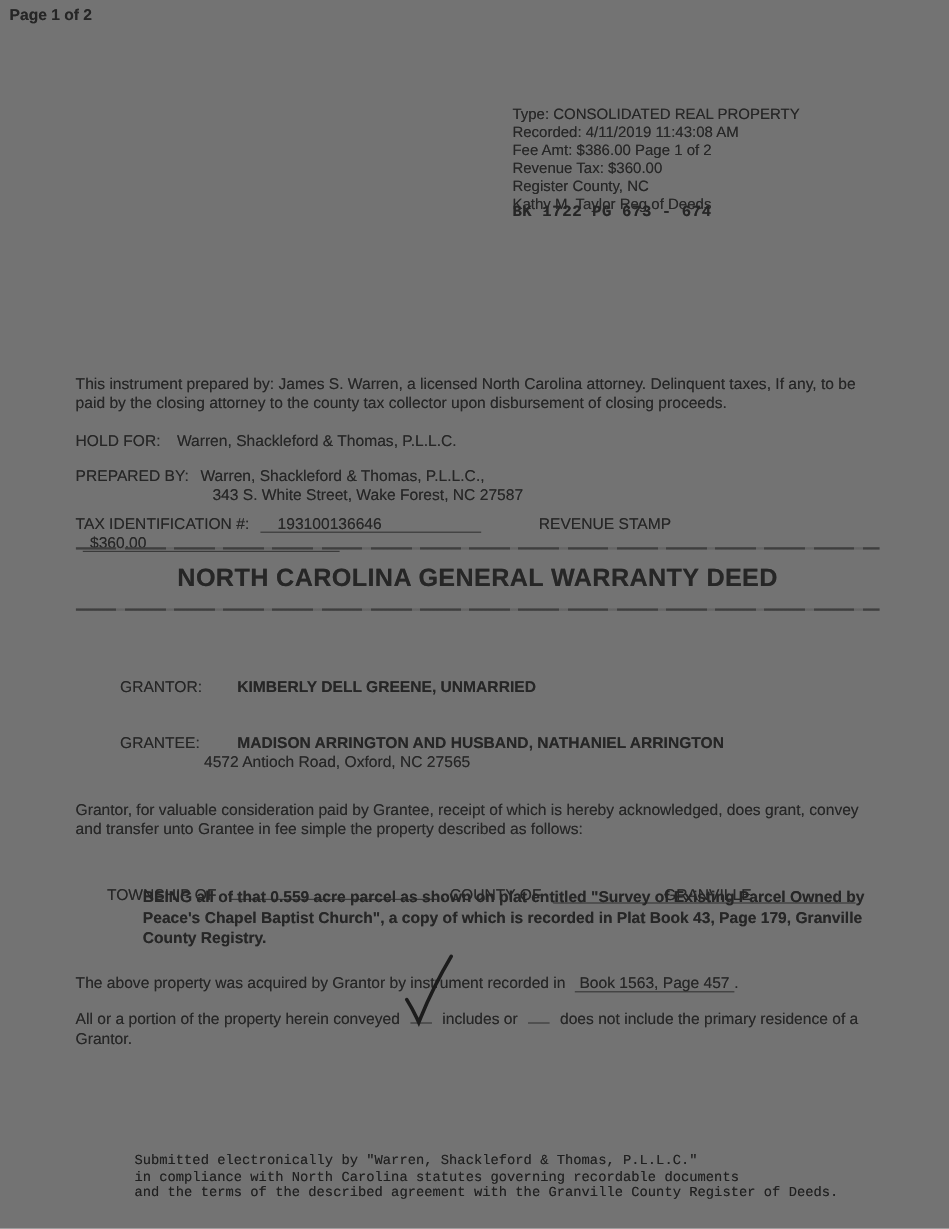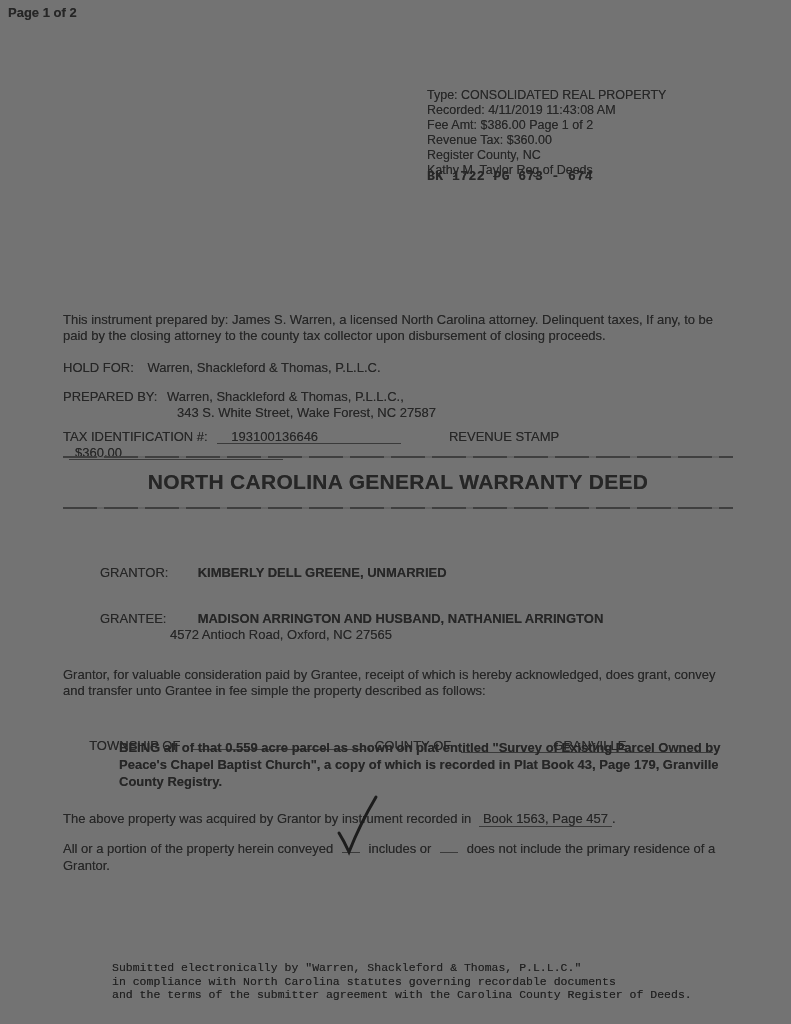--- a/index.html
+++ b/index.html
@@ -124,7 +124,7 @@
   <div class="abs" style="left:112px;top:961px;">
     <div class="footer-line scan">Submitted electronically by "Warren, Shackleford &amp; Thomas, P.L.L.C."</div>
     <div class="footer-line scan">in compliance with North Carolina statutes governing recordable documents</div>
-    <div class="footer-line scan">and the terms of the submitter agreement with the Carolina County Register of Deeds.</div>
+    <div class="footer-line scan">and the terms of the described agreement with the Granville County Register of Deeds.</div>
   </div>
 
 </div>

